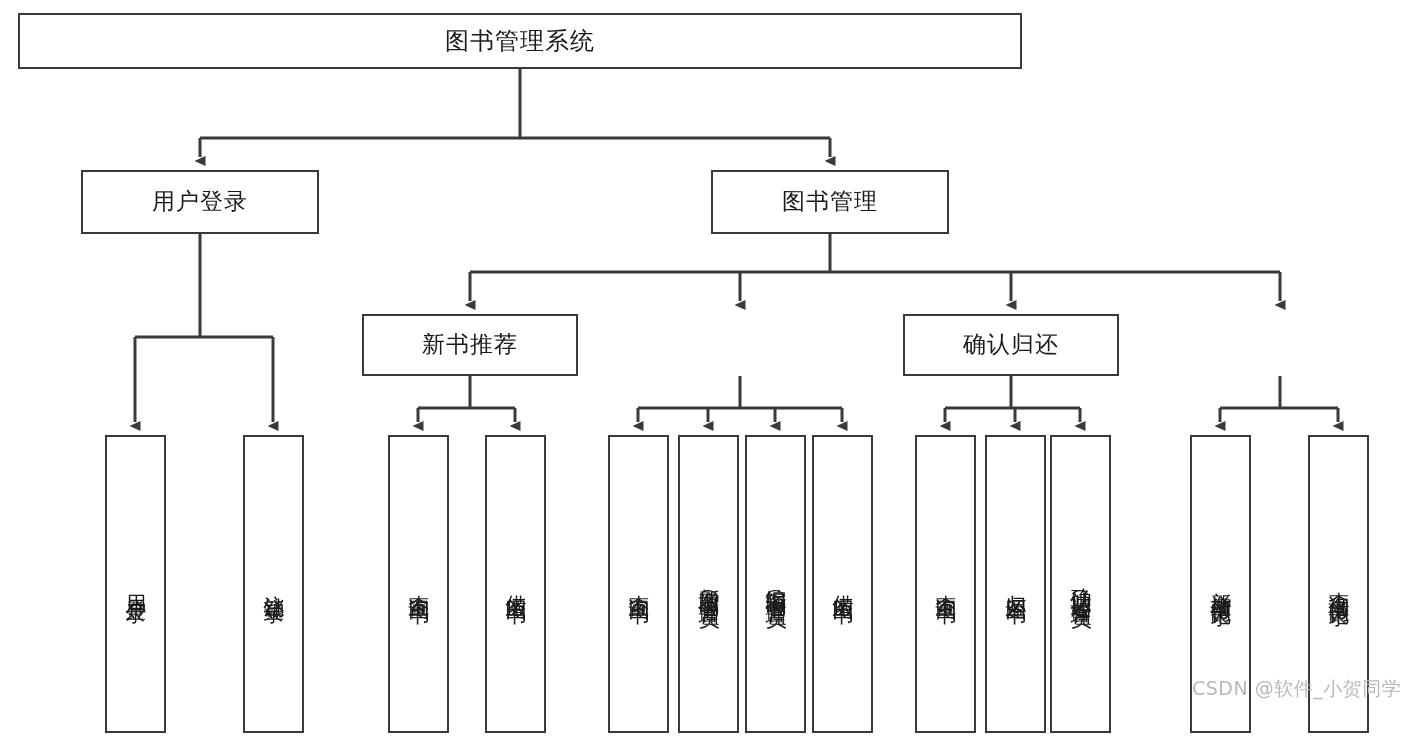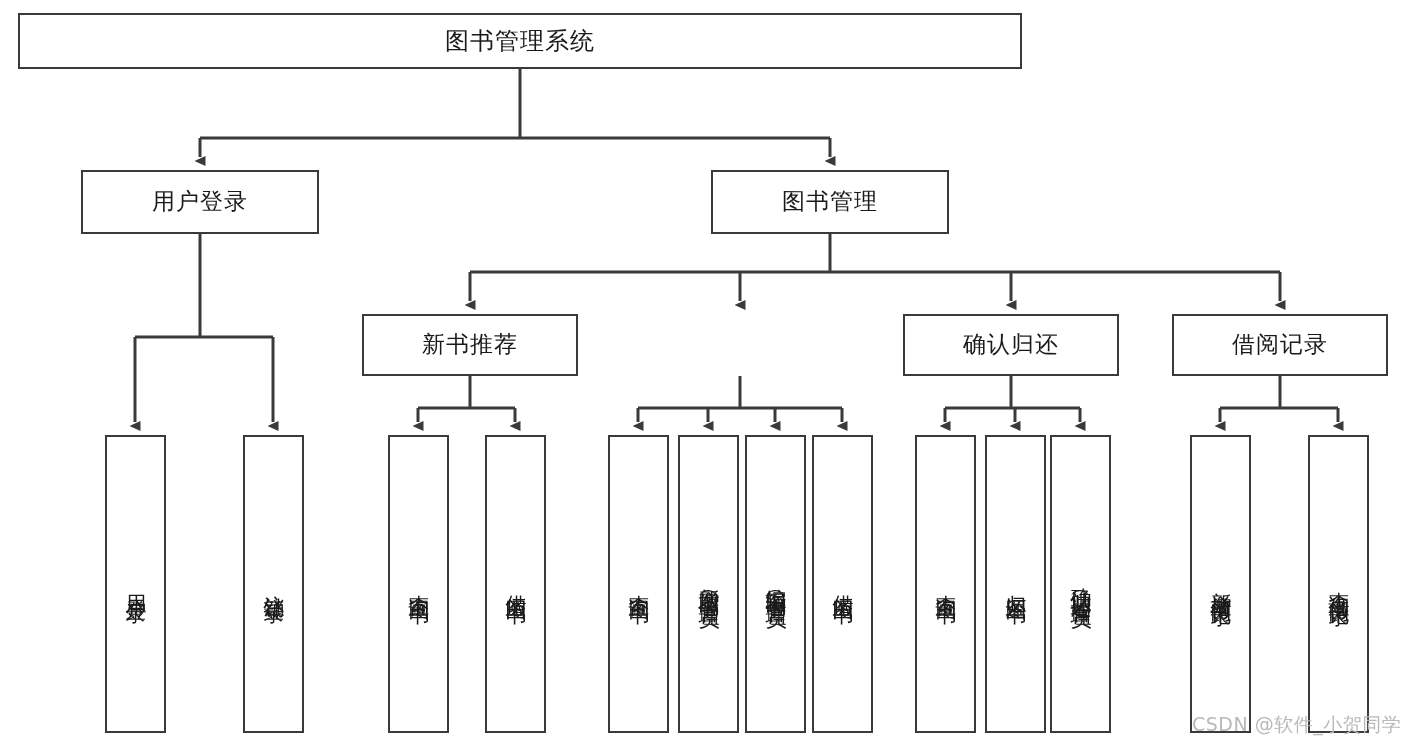--- a/index.html
+++ b/index.html
@@ -157,9 +157,6 @@
   <div class="node-box horizontal" id="node-l3-2" style="left: 903px; top: 314px; width: 216px; height: 62px;">
     <span class="node-label">确认归还</span>
   </div>
-  <div class="node-box horizontal" id="node-l3-3" style="left: 1172px; top: 314px; width: 216px; height: 62px;">
-    <span class="node-label">借阅记录</span>
-  </div>
 
   <div class="node-box vertical" id="node-leaf-0" style="left: 105px; top: 435px; width: 61px; height: 298px;">
     <span class="node-label">用户登录</span>

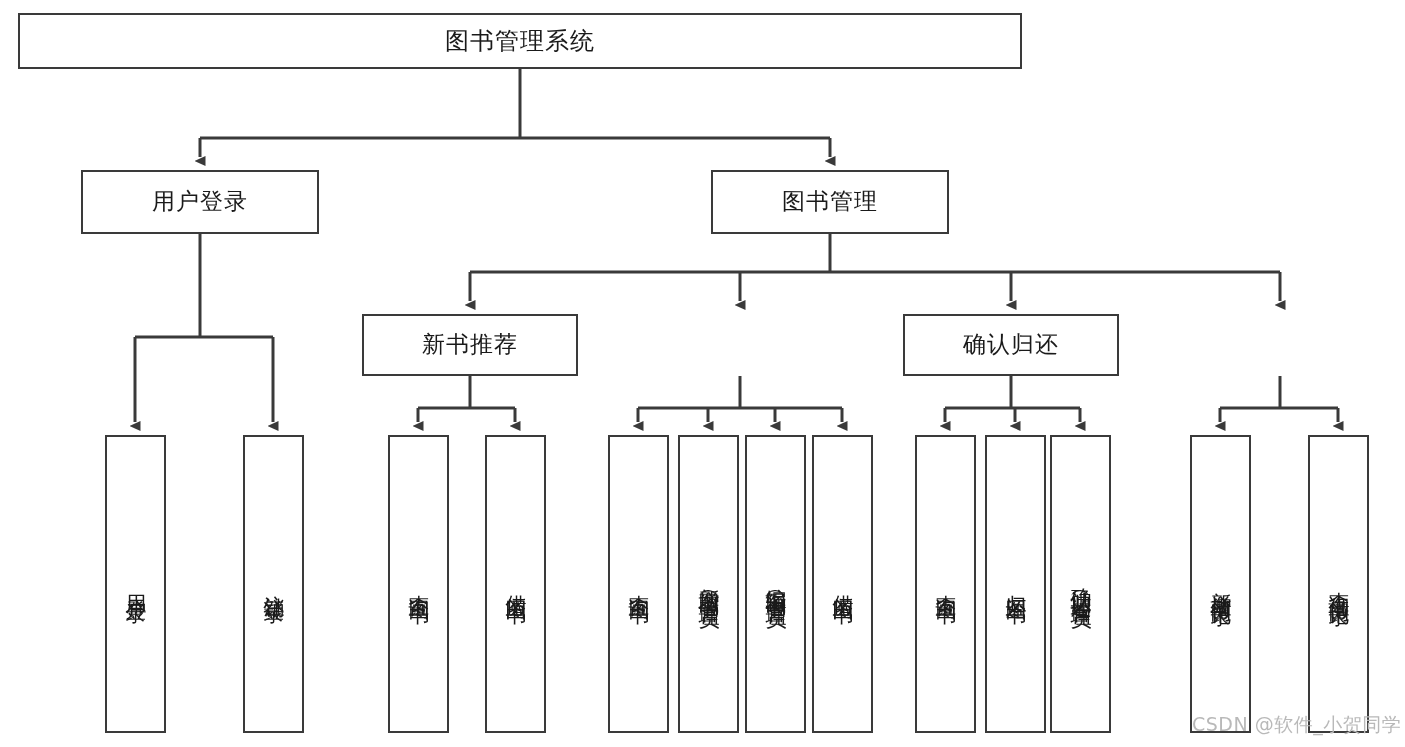--- a/index.html
+++ b/index.html
@@ -198,7 +198,7 @@
     <span class="node-label">查询借阅记录</span>
   </div>
 
-  <div class="watermark" style="left: 1192px; top: 712px;">CSDN @软件_小贺同学</div>
+  <div class="watermark" style="left: 1192px; top: 676px;">CSDN @软件_小贺同学</div>
 
 </div>
 

